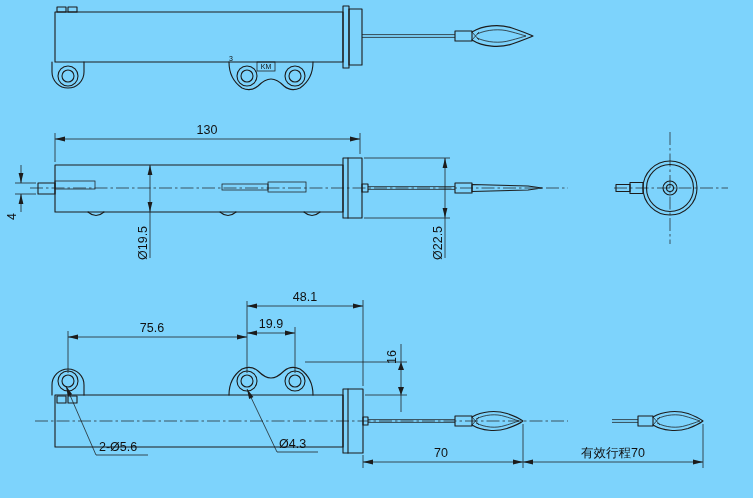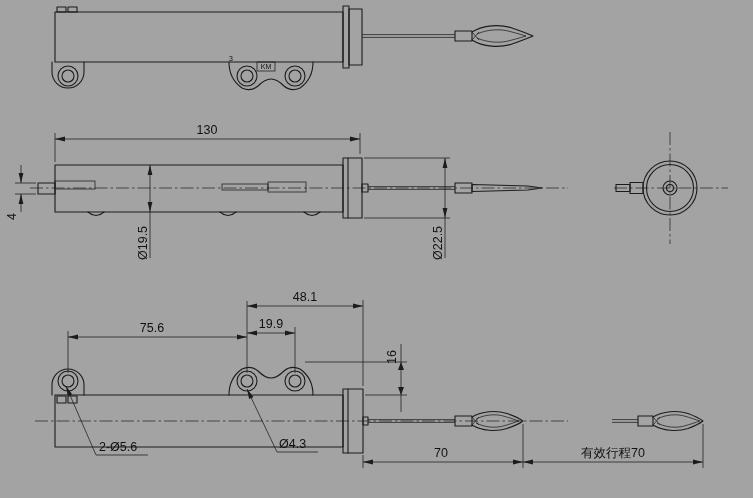--- a/index.html
+++ b/index.html
@@ -3,7 +3,7 @@
 <meta charset="utf-8">
 <style>
   html,body { margin:0; padding:0; background:#ffffff; }
-  .stage { position:relative; width:753px; height:498px; background:#a3a3a3; overflow:hidden; }
+  .stage { position:relative; width:753px; height:498px; background:#7dd3fc; overflow:hidden; }
   svg { display:block; }
   .o  { fill:none; stroke:#1c1c1c; stroke-width:1.1; stroke-linejoin:round; stroke-linecap:round; }
   .t  { fill:none; stroke:#1c1c1c; stroke-width:0.75; }

